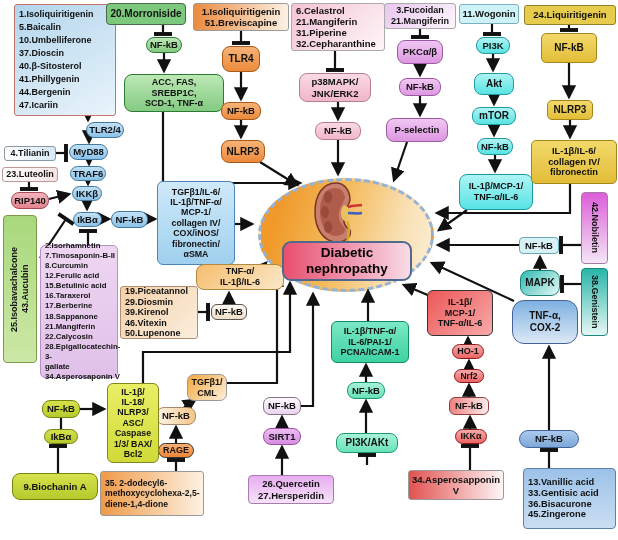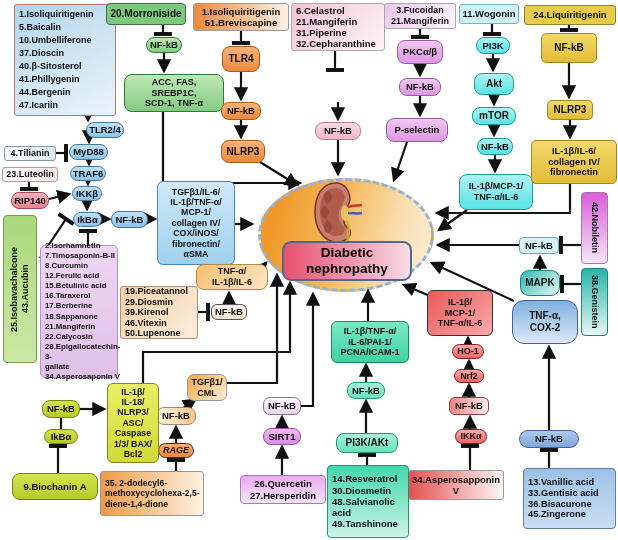--- a/index.html
+++ b/index.html
@@ -244,6 +244,8 @@
   <div class="node c-orange" style="left:221px;top:102px;width:40px;height:18px;">NF-kB</div>
   <div class="node c-orange" style="left:221px;top:140px;width:44px;height:23px;font-size:10px;">NLRP3</div>
 
+  <div class="node c-pink" style="left:299px;top:73px;width:72px;height:29px;">p38MAPK/
+JNK/ERK2</div>
   <div class="node c-pink" style="left:315px;top:122px;width:46px;height:18px;">NF-kB</div>
 
   <div class="node c-violet" style="left:397px;top:40px;width:46px;height:24px;">PKCα/β</div>

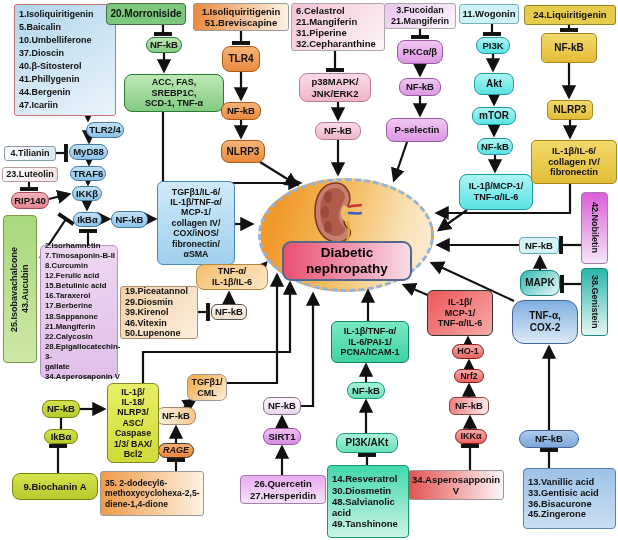--- a/index.html
+++ b/index.html
@@ -231,7 +231,7 @@
 28.Epigallocatechin-3-
 gallate
 34.Asperosaponin V</div>
-  <div class="node c-tnfil" style="left:196px;top:264px;width:72px;height:26px;font-size:9px;">TNF-α/
+  <div class="node c-tnfil" style="left:196px;top:264px;width:88px;height:26px;font-size:9px;">TNF-α/
 IL-1β/IL-6</div>
   <div class="node c-tan left" style="left:120px;top:286px;width:78px;height:53px;font-size:9px;">19.Piceatannol
 29.Diosmin

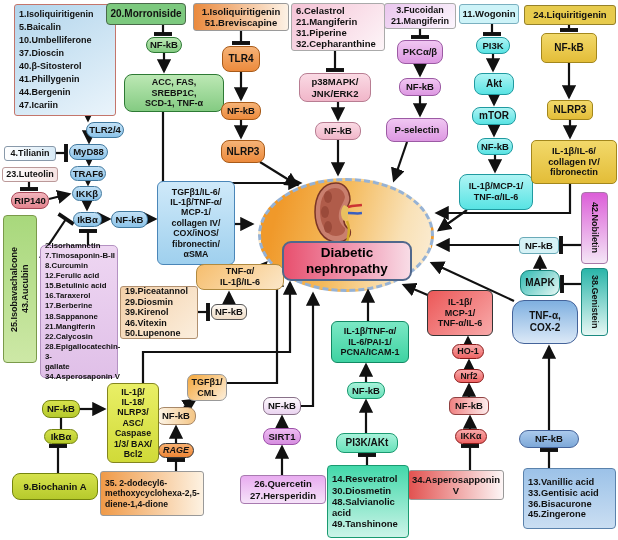--- a/index.html
+++ b/index.html
@@ -56,7 +56,7 @@
   .c-olive{background:linear-gradient(180deg,#d6e24c,#b6ca2c);border-color:#75850e;border-radius:8px;}
   .c-yellowresult{background:linear-gradient(180deg,#e9ef66,#d0da38);border-color:#83851e;border-radius:6px;}
   .c-orangenf{background:linear-gradient(90deg,#fdf6ea,#f4c686);border-color:#a88868;border-radius:8px;}
-  .c-ragepill{background:linear-gradient(180deg,#f8b070,#ee8636);border-color:#333;border-radius:8px;font-style:italic;}
+  .c-ragepill{background:linear-gradient(180deg,#f8b070,#ee8636);border-color:#333;border-radius:8px;}
   .c-tgfbcml{background:linear-gradient(135deg,#f4a73c,#fdf0dc);border-color:#999;border-radius:7px;}
   .c-orangehdr2{background:linear-gradient(90deg,#f09a48,#fdf2e2);border-color:#999;border-radius:3px;}
   #ellipse{position:absolute;left:258px;top:178px;width:176px;height:114px;border-radius:50%;

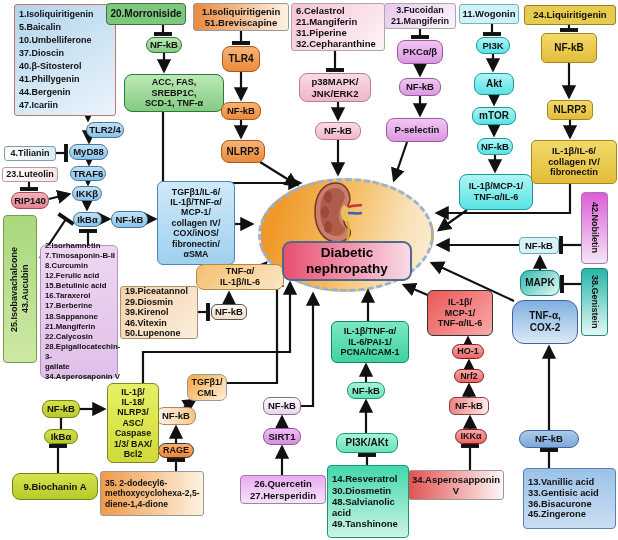--- a/index.html
+++ b/index.html
@@ -299,7 +299,7 @@
 
   <div class="node c-purplenf" style="left:263px;top:397px;width:38px;height:18px;">NF-kB</div>
   <div class="node c-purplenode" style="left:263px;top:428px;width:38px;height:17px;">SIRT1</div>
-  <div class="node c-purplehdr" style="left:240px;top:475px;width:86px;height:29px;">26.Quercetin
+  <div class="node c-purplehdr" style="left:248px;top:475px;width:86px;height:29px;">26.Quercetin
 27.Hersperidin</div>
 
   <div class="node c-tgfbcml" style="left:187px;top:374px;width:40px;height:27px;font-size:9px;">TGFβ1/

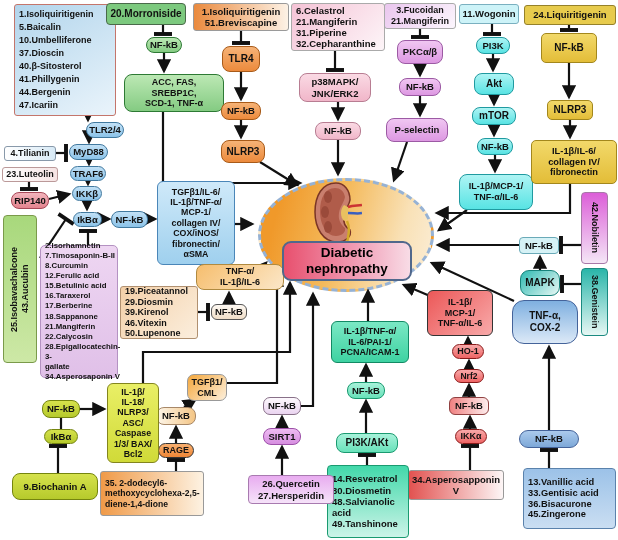--- a/index.html
+++ b/index.html
@@ -291,11 +291,6 @@
 PCNA/ICAM-1</div>
   <div class="node c-greennf" style="left:347px;top:382px;width:38px;height:17px;">NF-kB</div>
   <div class="node c-greennf" style="left:336px;top:433px;width:62px;height:20px;font-size:10px;">PI3K/AKt</div>
-  <div class="node c-greenhdr2 left" style="left:327px;top:465px;width:82px;height:73px;">14.Resveratrol
-30.Diosmetin
-48.Salvianolic
-acid
-49.Tanshinone</div>
 
   <div class="node c-purplenf" style="left:263px;top:397px;width:38px;height:18px;">NF-kB</div>
   <div class="node c-purplenode" style="left:263px;top:428px;width:38px;height:17px;">SIRT1</div>

